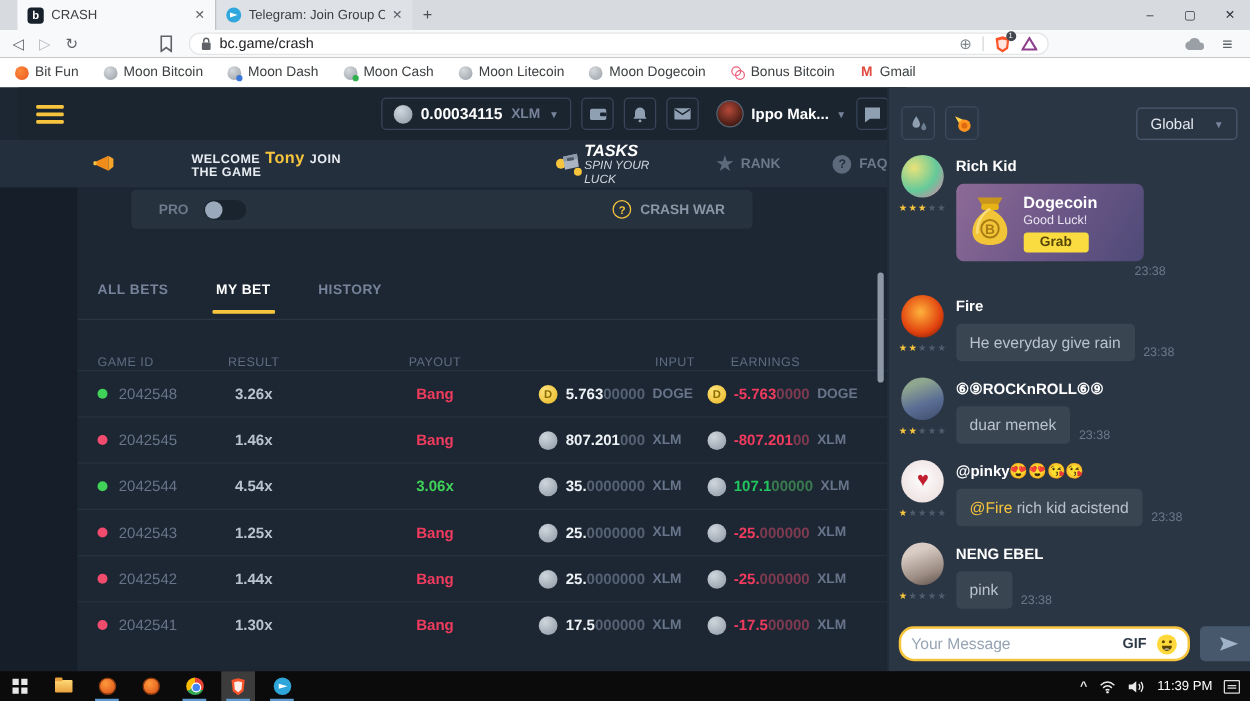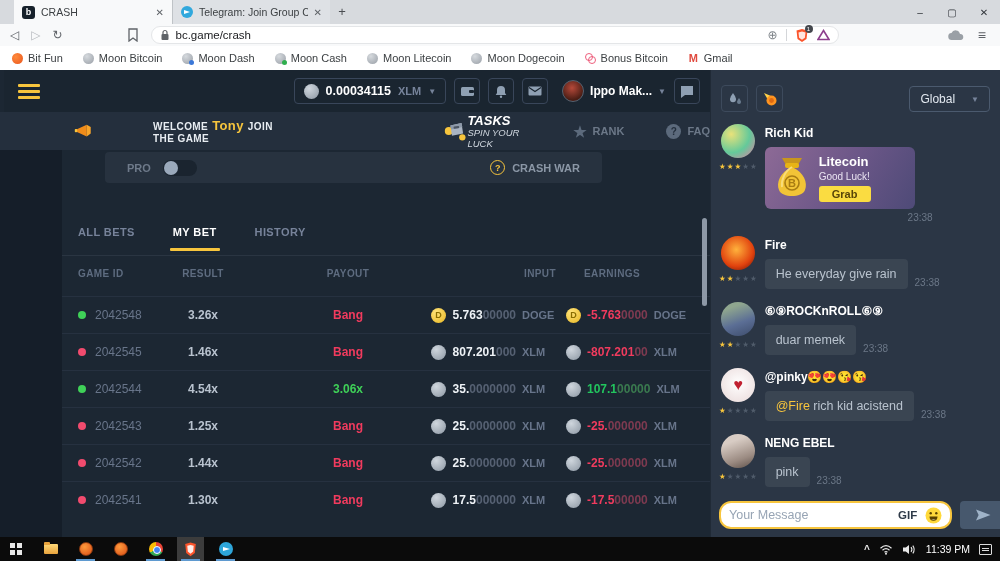--- a/index.html
+++ b/index.html
@@ -47,7 +47,7 @@
   
   .page { position:absolute; top:70px; left:0; width:1000px; height:467px; background:#1c2733; }
 
-  .gnav { position:absolute; top:0; left:4px; width:710px; height:42px; background:#1a2530; display:flex; align-items:center; padding:12px 14px; }
+  .gnav { position:absolute; top:0; left:15px; width:710px; height:42px; background:#1a2530; display:flex; align-items:center; padding:12px 14px; }
   .hamburger { width:22px; display:flex; flex-direction:column; gap:3px; }
   .hamburger span { height:3px; background:#f7c53d; border-radius:1px; }
   .balance-pill { margin-left:auto; height:26px; border:1px solid #39465a; border-radius:4px; display:flex; align-items:center; gap:7px; padding:0 9px; }

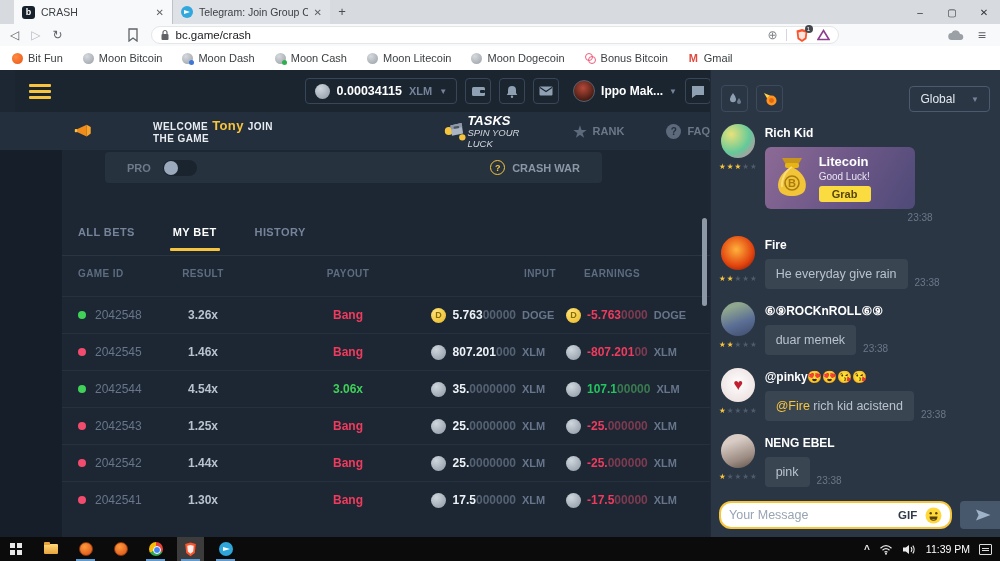--- a/index.html
+++ b/index.html
@@ -535,7 +535,7 @@
                   <text x="19" y="31" text-anchor="middle" font-size="11" font-weight="bold" fill="#a87c12" font-family="Liberation Sans, sans-serif">B</text>
                 </svg>
                 <div class="card-texts">
-                  <span class="card-title">Litecoin</span>
+                  <span class="card-title">Dogecoin</span>
                   <span class="card-sub">Good Luck!</span>
                   <span class="grab-btn">Grab</span>
                 </div>

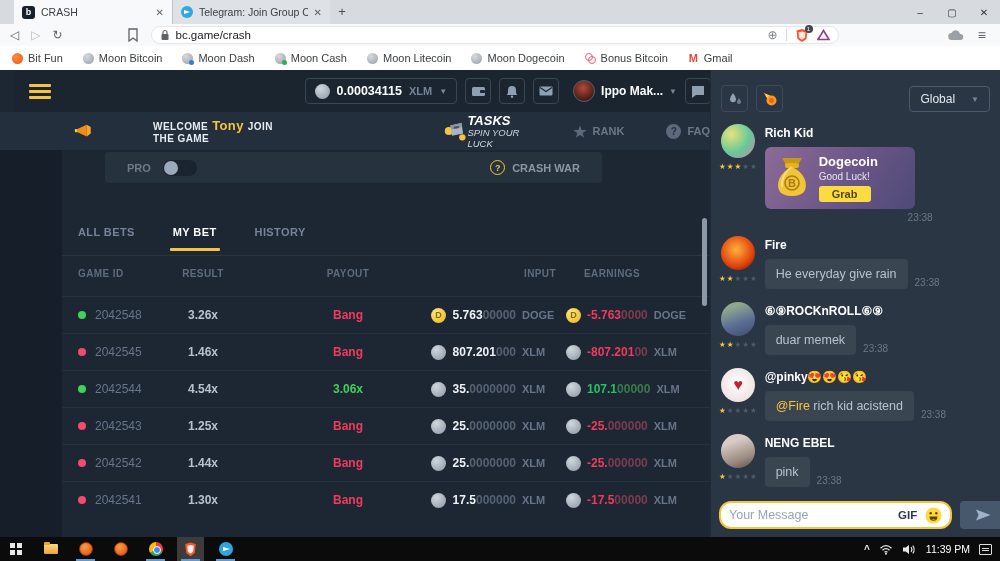--- a/index.html
+++ b/index.html
@@ -88,7 +88,7 @@
   .tabs-border { position:absolute; top:105px; left:0; width:648px; height:1px; background:#2a3542; }
 
   .btable { position:absolute; top:118px; left:0; width:648px; }
-  .thead { display:flex; align-items:flex-start; height:28px; padding:0 70px 0 16px; color:#5e6c80; font-size:10px; font-weight:bold; letter-spacing:.4px; }
+  .thead { display:flex; align-items:flex-end; height:28px; padding:0 70px 0 16px; color:#5e6c80; font-size:10px; font-weight:normal; letter-spacing:.4px; }
   .trow { display:flex; align-items:center; height:37px; padding:0 70px 0 16px; border-top:1px solid #263140; font-size:12px; }
   .col-id { flex:0 0 95px; display:flex; align-items:center; gap:9px; }
   .col-result { flex:0 0 60px; text-align:center; color:#b9c3cf; font-weight:bold; }

